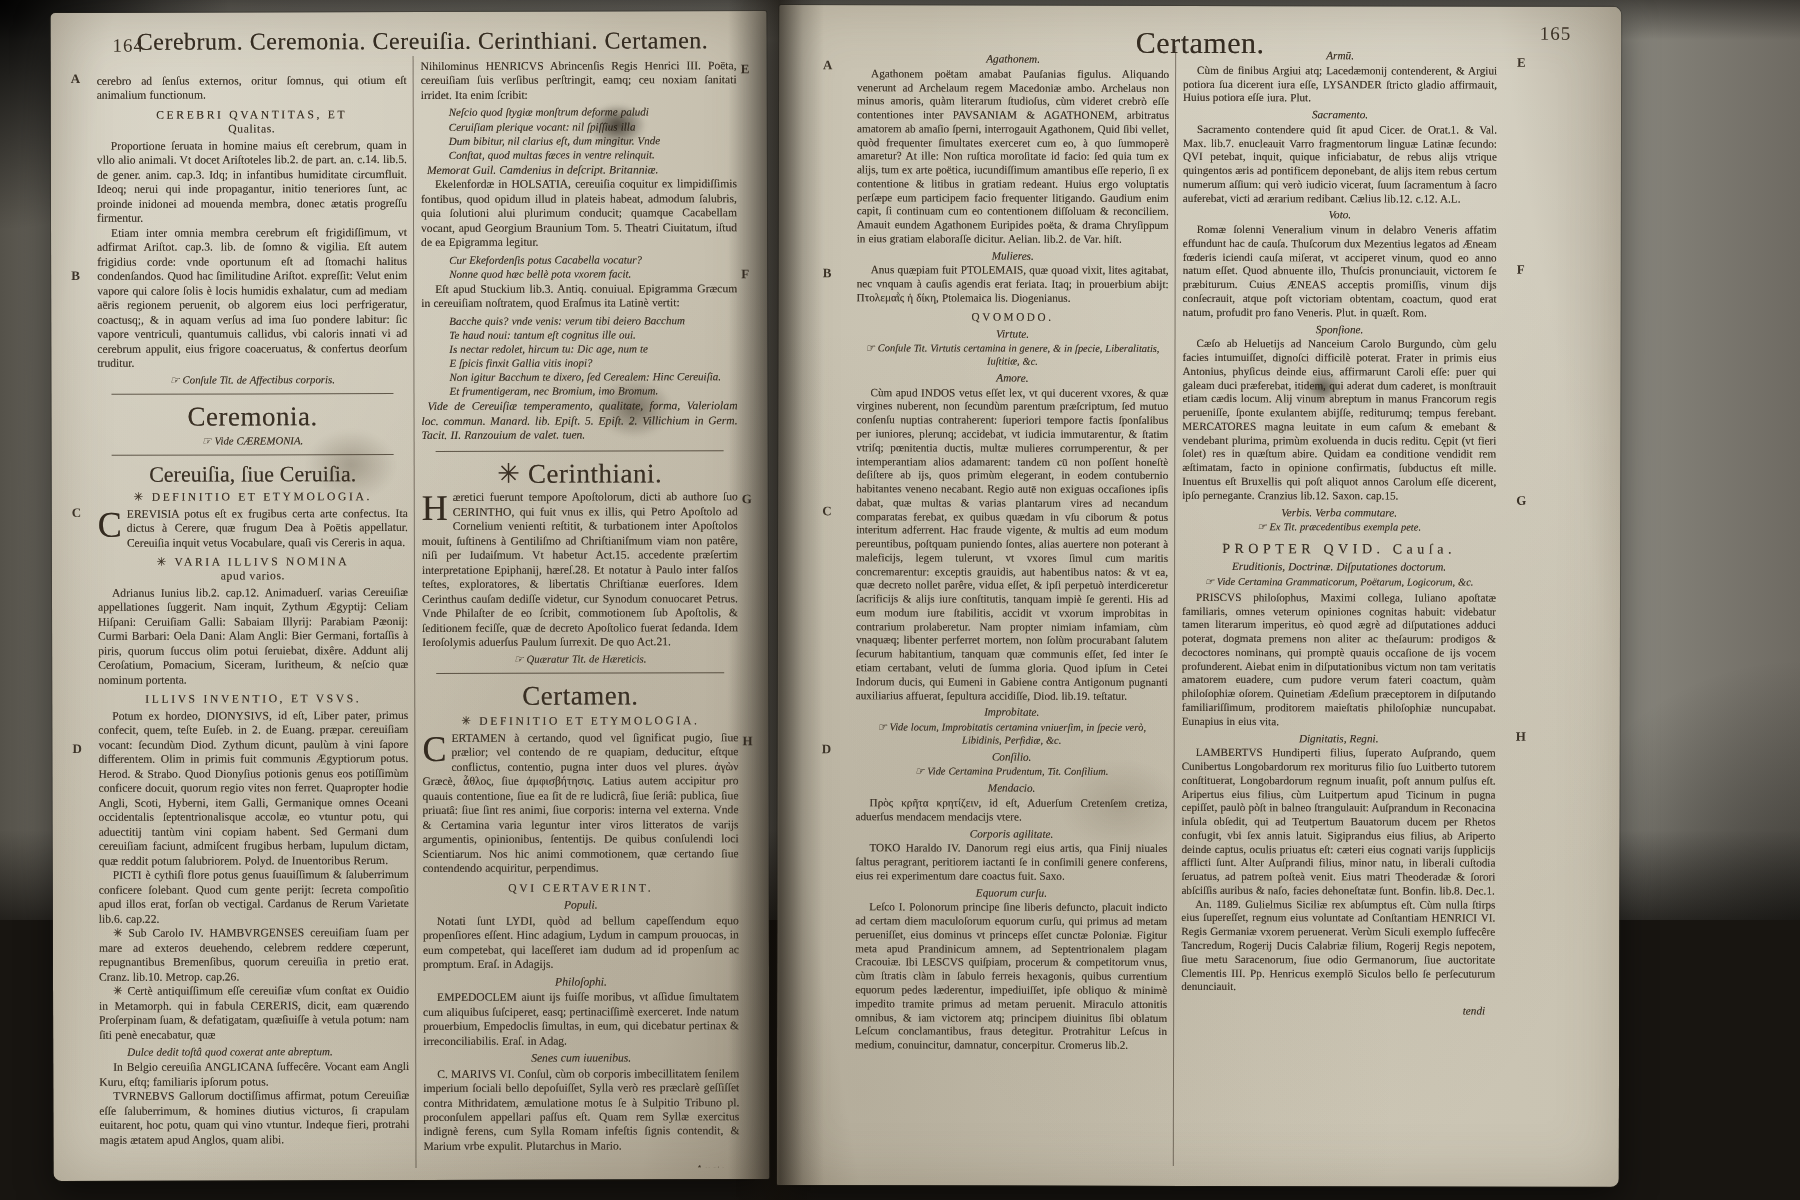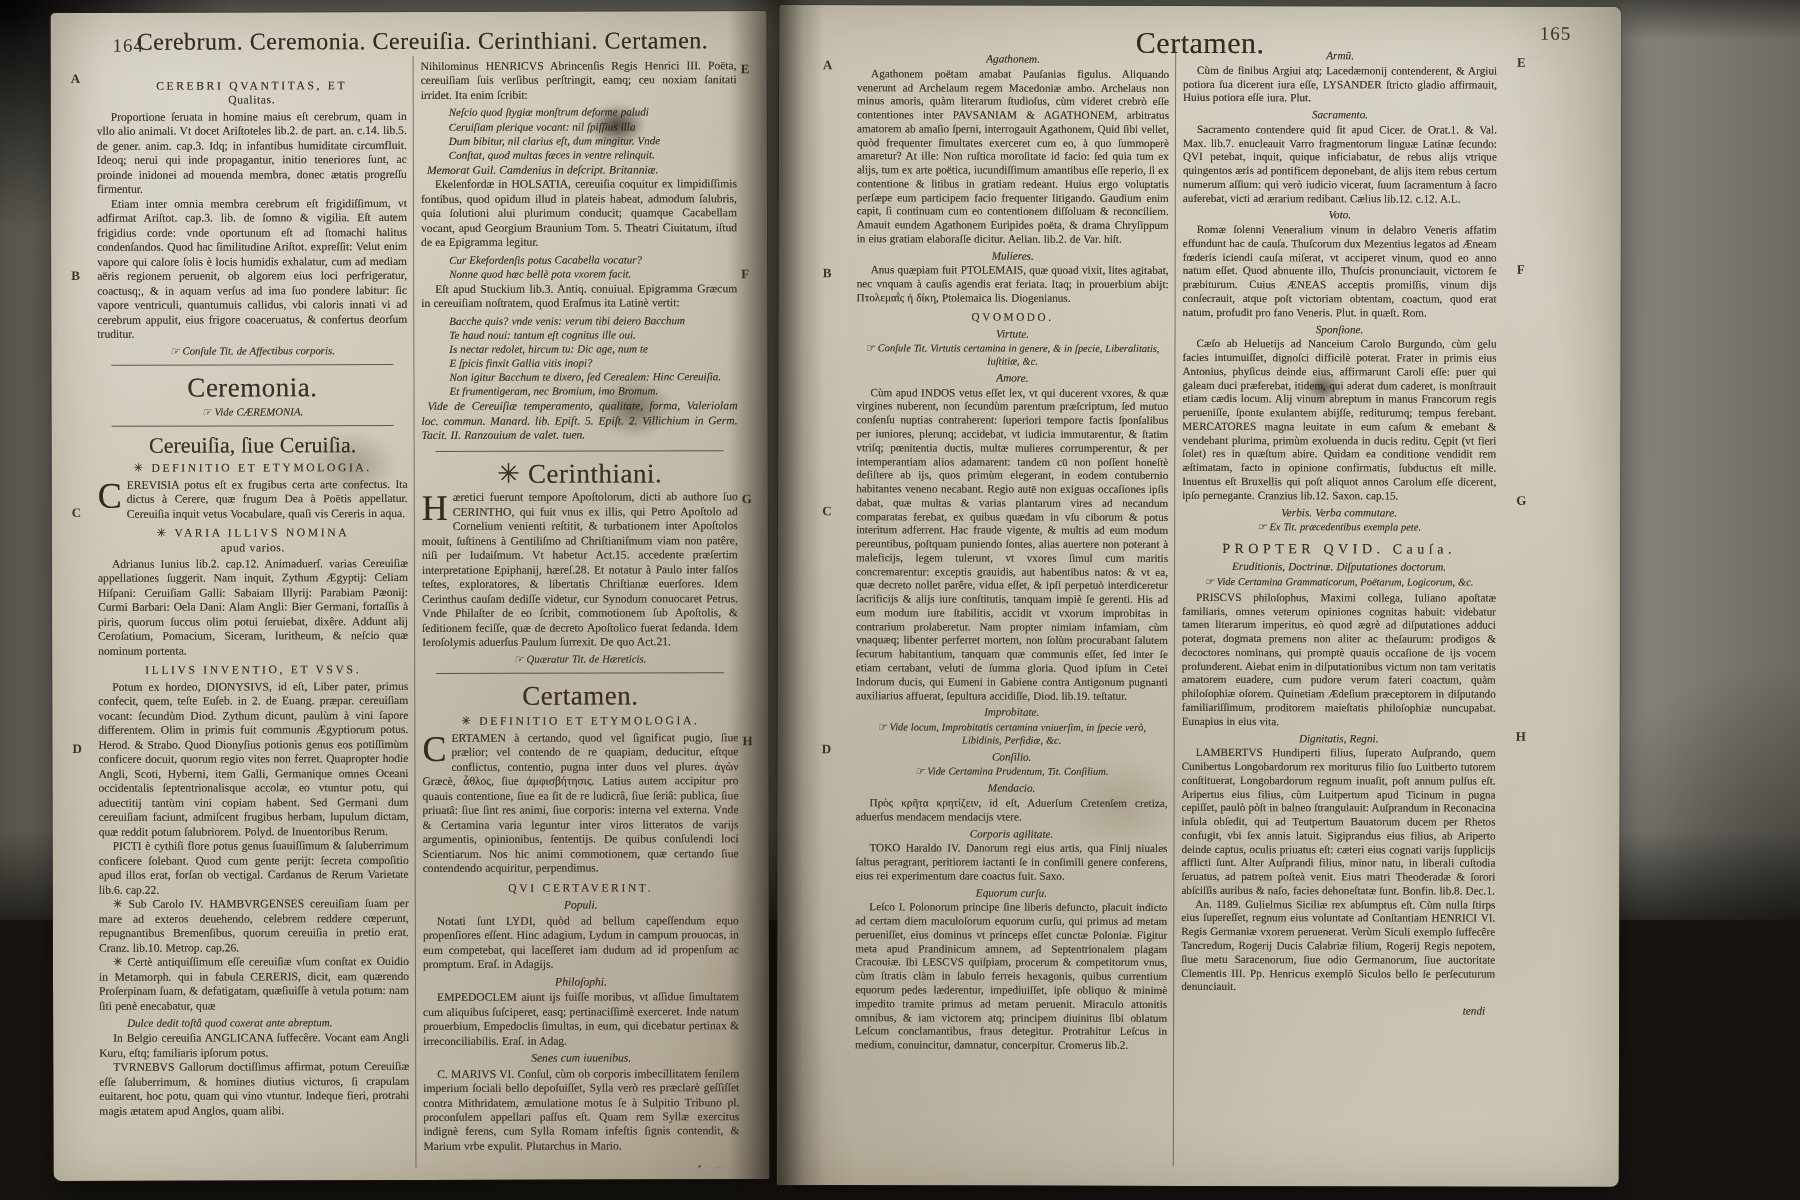--- a/index.html
+++ b/index.html
@@ -111,6 +111,7 @@
       <span class="running-title">Cerebrum. Ceremonia. Cereuiſia. Cerinthiani. Certamen.</span>
     </div>
     <div class="col col-left-font" id="col-l1">
+        <div class="blk-pn">cerebro ad ſenſus externos, oritur ſomnus, qui otium eſt animalium functionum.</div>
         <div class="blk-h">
           <div>CEREBRI QVANTITAS, ET</div>
           <div>Qualitas.</div>

